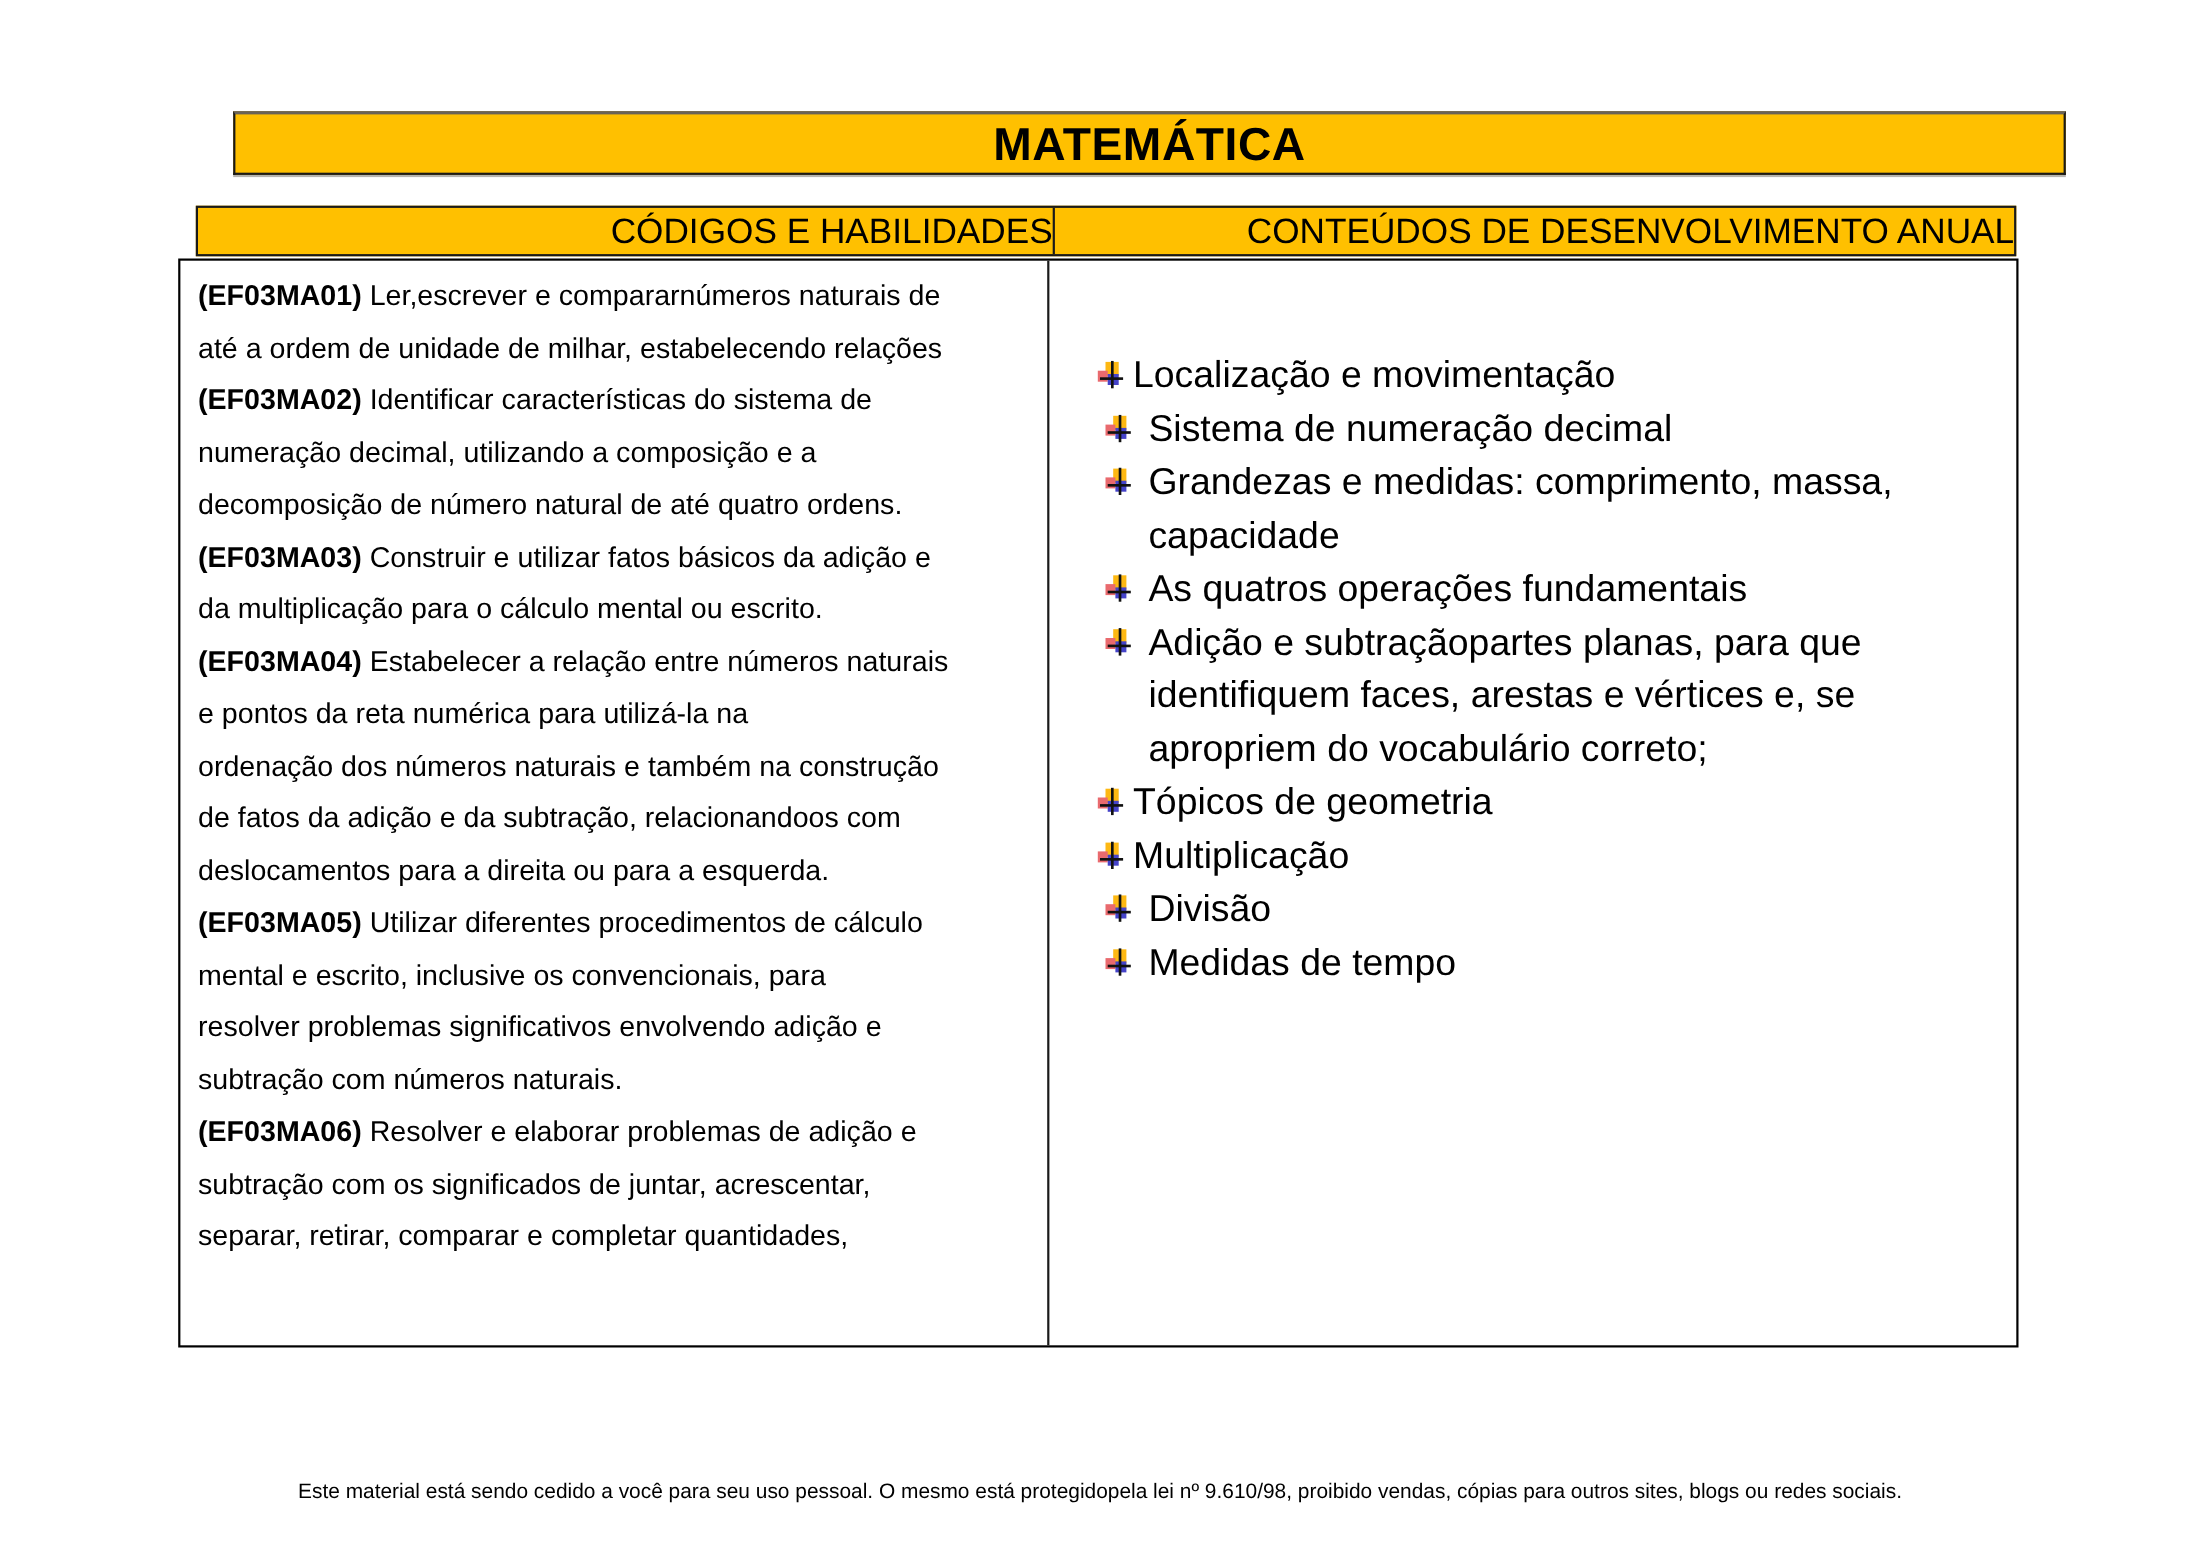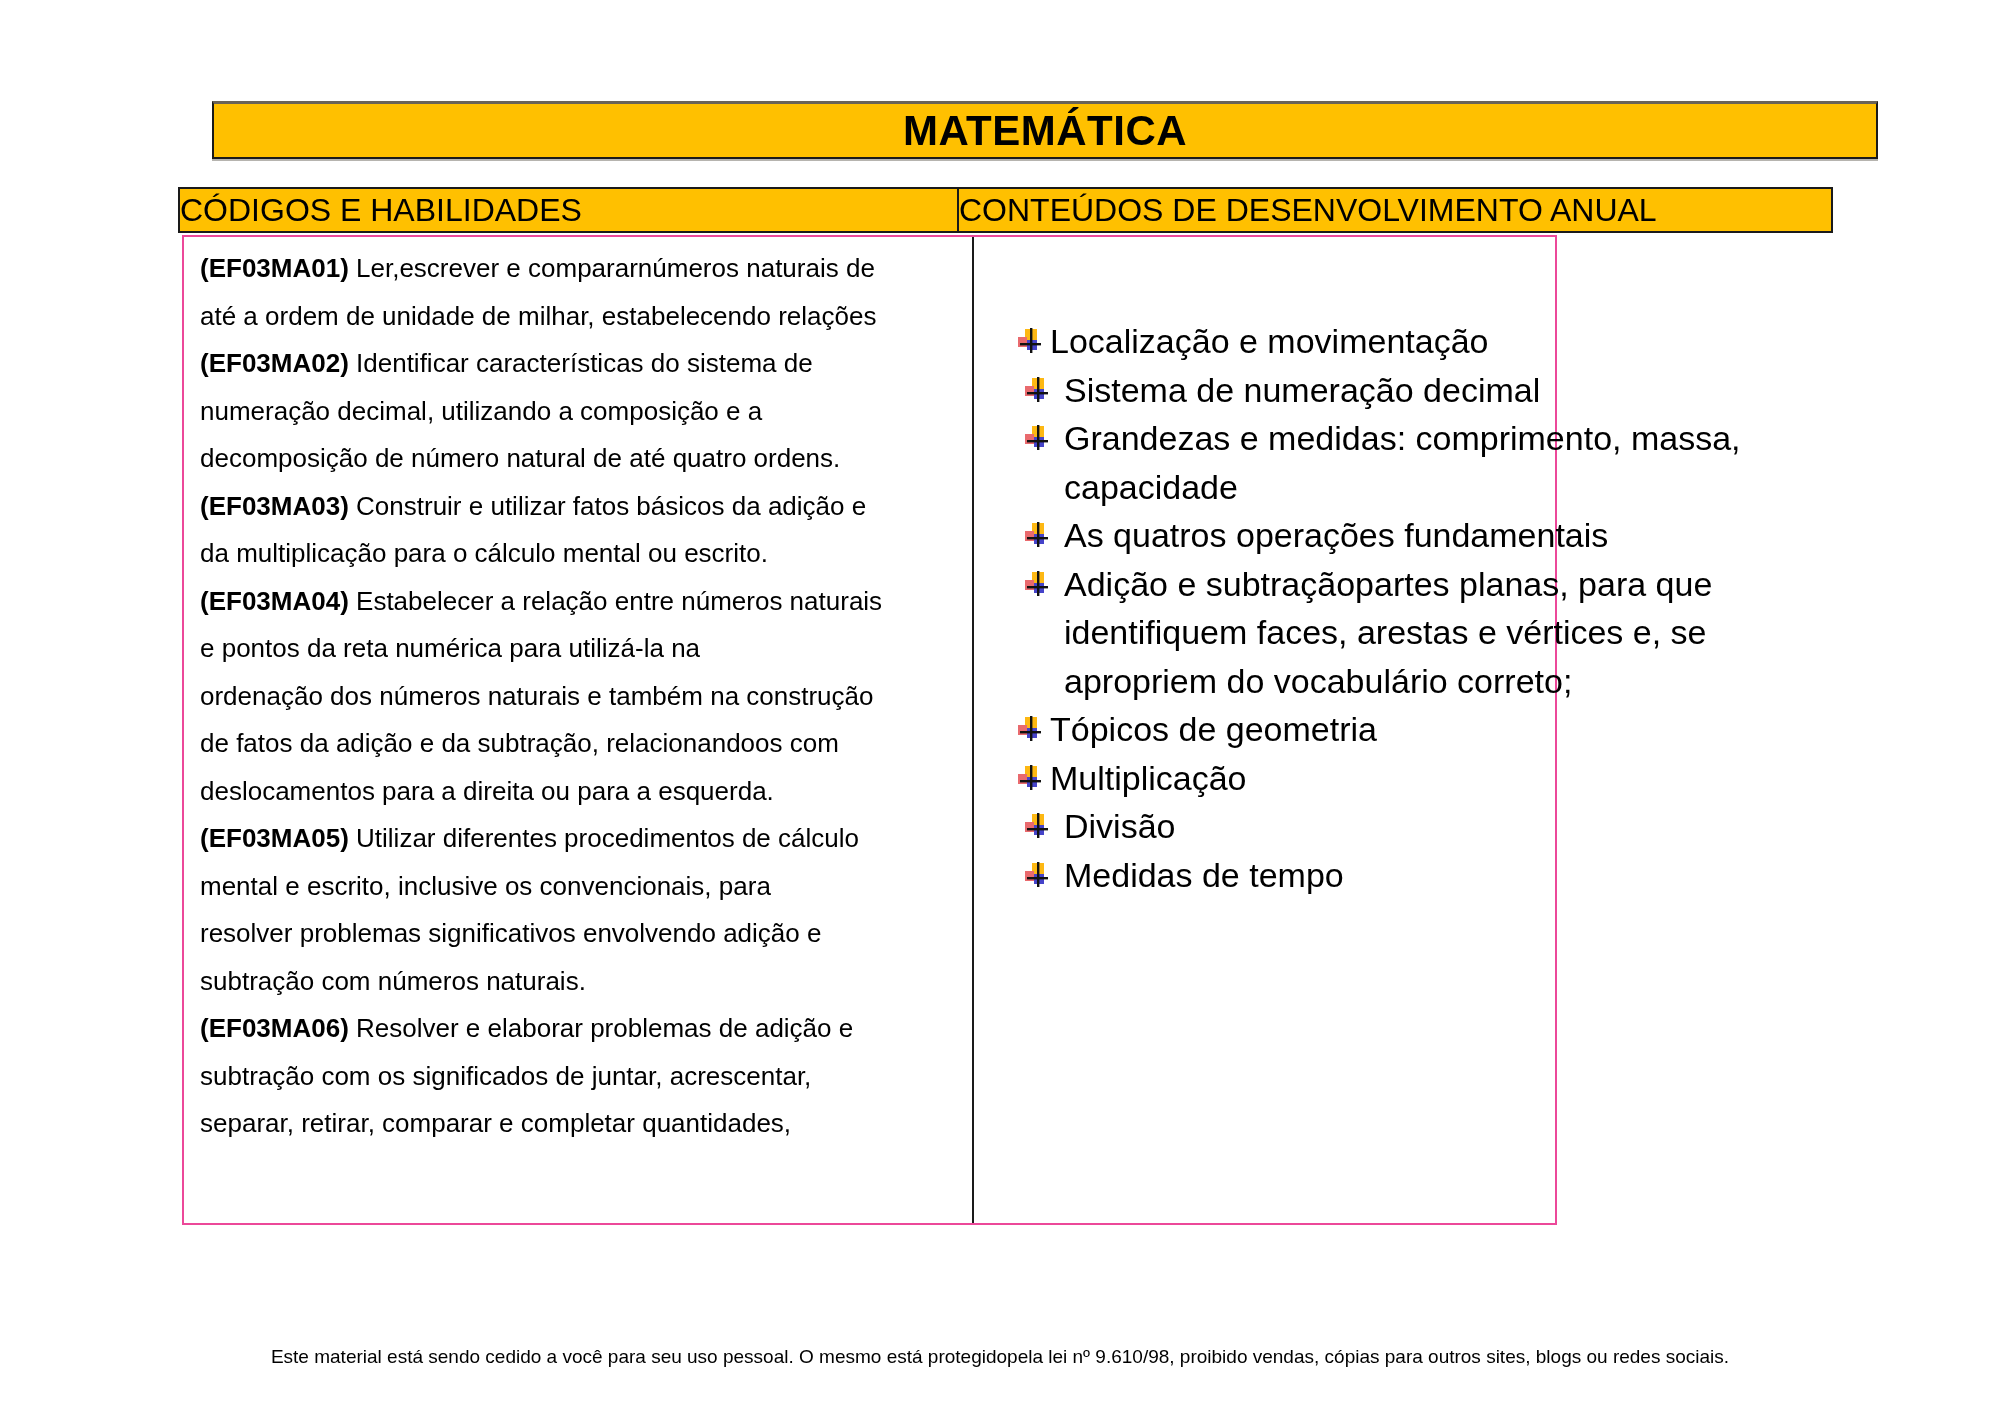--- a/index.html
+++ b/index.html
@@ -25,7 +25,7 @@
     background:#FFC000; border:2px solid #1a1a1a; display:flex;
   }
   .hcell {
-    display:flex; align-items:center; justify-content:flex-start;
+    display:flex; align-items:center; justify-content:flex-end;
     font-size:32px; white-space:nowrap; overflow:visible;
   }
   .hcell-left  { width:779px; border-right:2px solid #1a1a1a; }

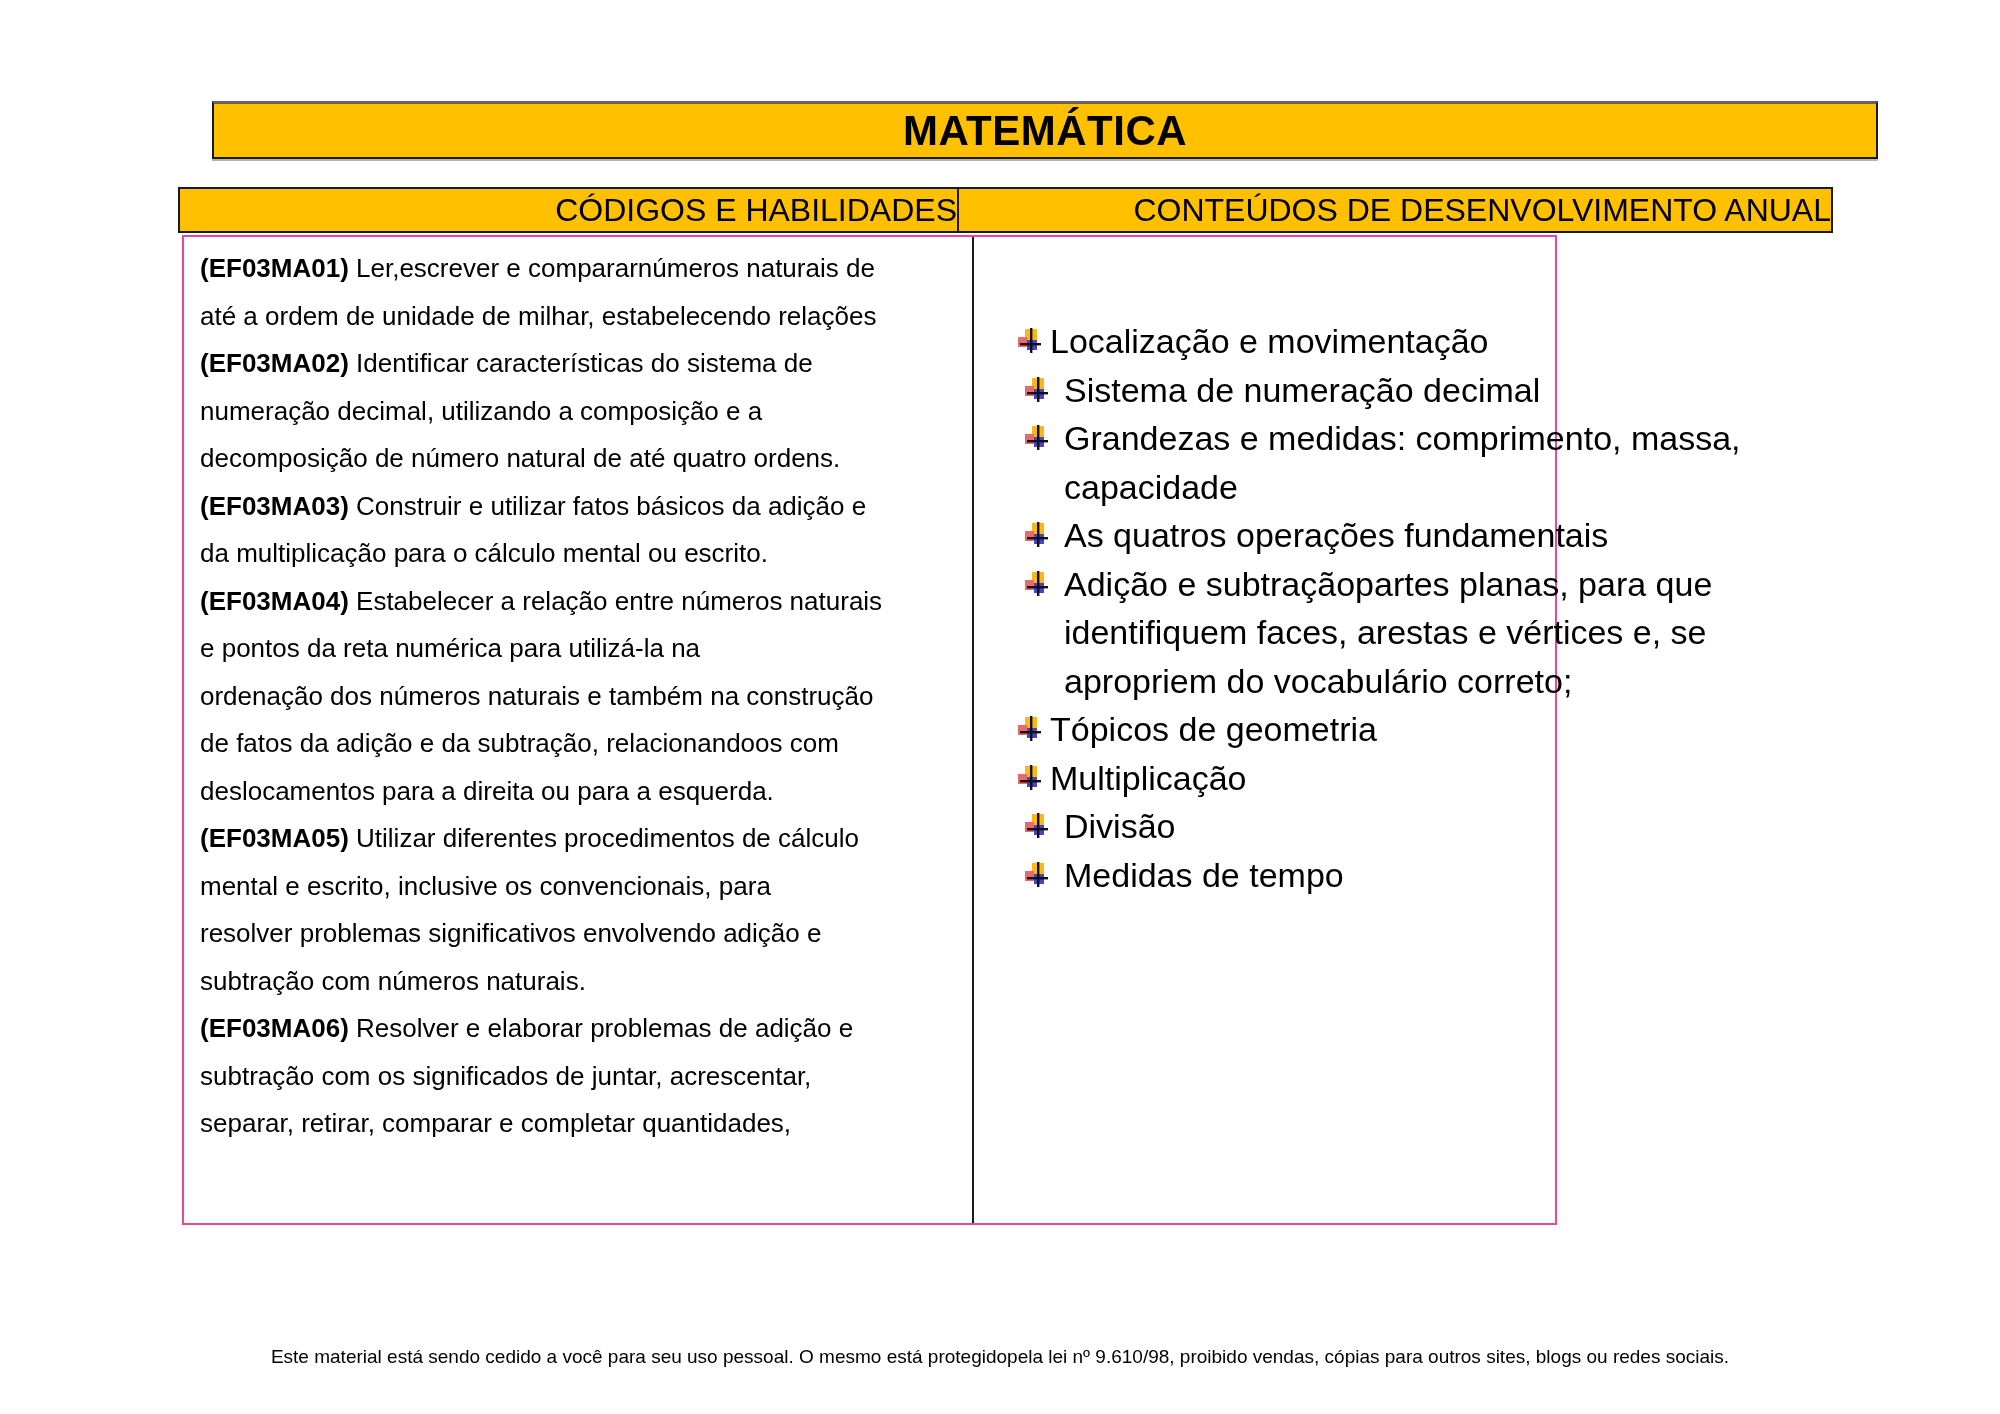--- a/index.html
+++ b/index.html
@@ -33,8 +33,8 @@
 
   
   .bodybox {
-    position:absolute; left:182px; top:235px; width:1375px; height:990px;
-    border:2px solid #ec4899; background:#fff;
+    position:absolute; left:162px; top:235px; width:1673px; height:990px;
+    border:2px solid #000000; background:#fff;
   }
   .divider { position:absolute; left:788px; top:0; bottom:0; width:2px; background:#1a1a1a; }
 

